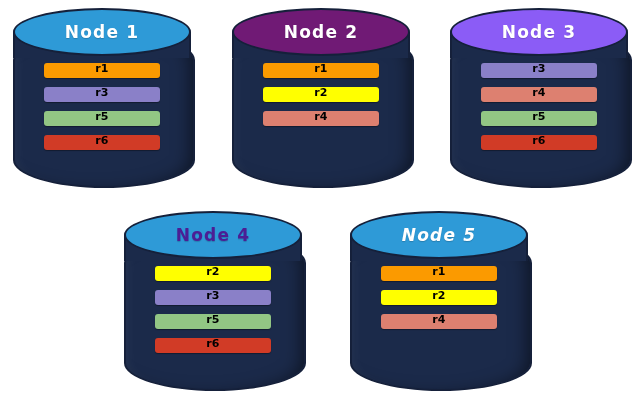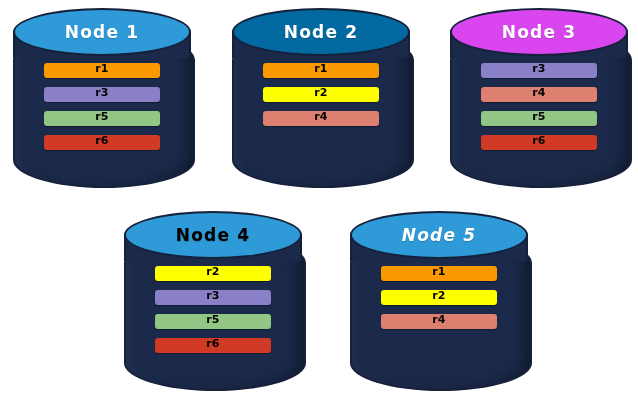--- a/index.html
+++ b/index.html
@@ -141,7 +141,7 @@
     <div class="node" style="left: 232px; top: 8px; width: 178px; height: 180px;">
       <div class="cyl-body" style="background: rgb(27, 42, 74); border-color: rgb(21, 32, 58);"></div>
       <div class="cyl-body-top-cover" style="background: rgb(27, 42, 74); border-left-color: rgb(21, 32, 58); border-right-color: rgb(21, 32, 58);"></div>
-      <div class="cyl-top" style="background: #0369a1; border-color: rgb(21, 32, 58);">
+      <div class="cyl-top" style="background: #701a75; border-color: rgb(21, 32, 58);">
         <div class="node-title" style="color: rgb(255, 255, 255);">Node 2</div>
       </div>
       <div class="replicas">

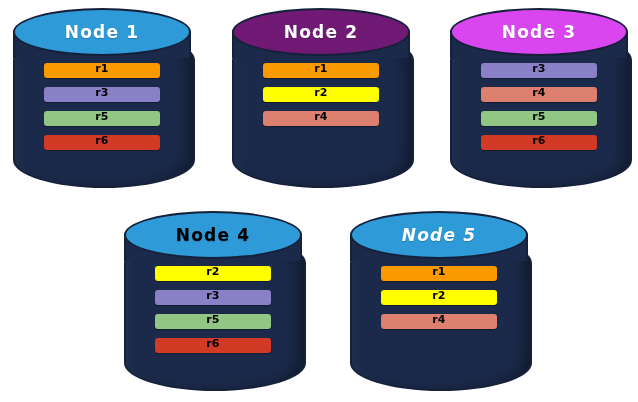--- a/index.html
+++ b/index.html
@@ -159,7 +159,7 @@
     <div class="node" style="left: 450px; top: 8px; width: 178px; height: 180px;">
       <div class="cyl-body" style="background: rgb(27, 42, 74); border-color: rgb(21, 32, 58);"></div>
       <div class="cyl-body-top-cover" style="background: rgb(27, 42, 74); border-left-color: rgb(21, 32, 58); border-right-color: rgb(21, 32, 58);"></div>
-      <div class="cyl-top" style="background: #d946ef; border-color: rgb(21, 32, 58);">
+      <div class="cyl-top" style="background: #8b5cf6; border-color: rgb(21, 32, 58);">
         <div class="node-title" style="color: rgb(255, 255, 255);">Node 3</div>
       </div>
       <div class="replicas">

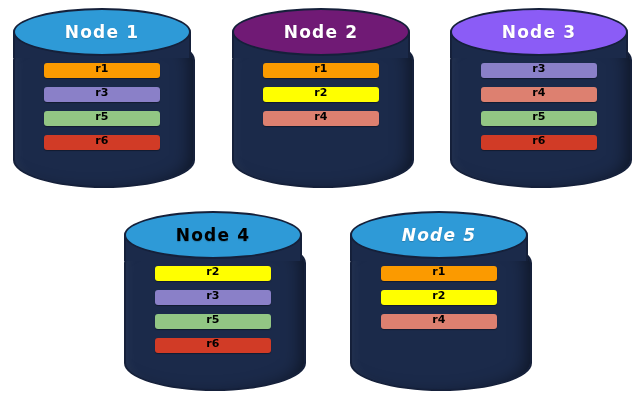--- a/index.html
+++ b/index.html
@@ -181,7 +181,7 @@
       <div class="cyl-body" style="background: rgb(27, 42, 74); border-color: rgb(21, 32, 58);"></div>
       <div class="cyl-body-top-cover" style="background: rgb(27, 42, 74); border-left-color: rgb(21, 32, 58); border-right-color: rgb(21, 32, 58);"></div>
       <div class="cyl-top" style="background: rgb(46, 154, 215); border-color: rgb(21, 32, 58);">
-        <div class="node-title" style="color: #000000;">Node 4</div>
+        <div class="node-title" style="color: #4c1d95;">Node 4</div>
       </div>
       <div class="replicas">
         <div class="replica-bar" style="background: rgb(255, 255, 0);">

